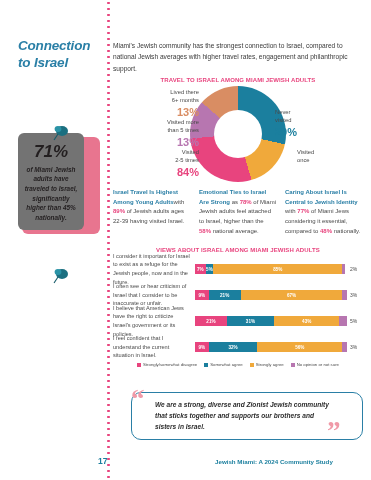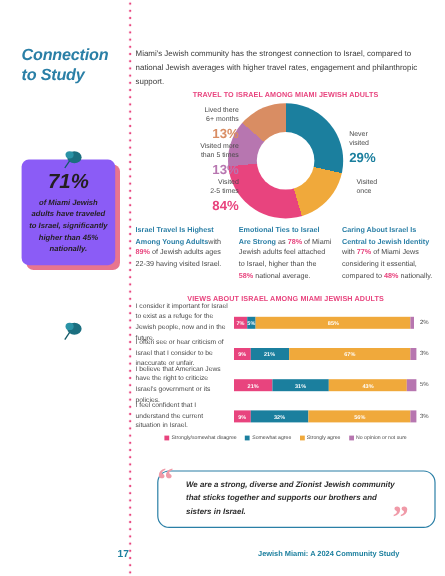--- a/index.html
+++ b/index.html
@@ -121,7 +121,7 @@
 
   <div class="section-title">
     <span>Connection</span><br>
-    <span>to Study</span>
+    <span>to Israel</span>
   </div>
 
   <svg class="pin" style="left:50px; top:125px;" viewBox="0 0 22 16">

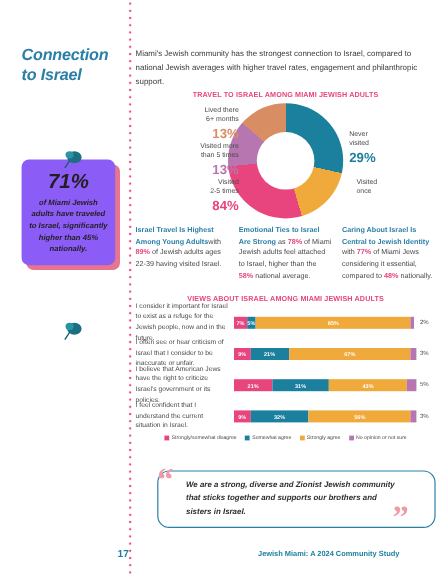--- a/index.html
+++ b/index.html
@@ -64,7 +64,7 @@
   .dlabel { position:absolute; font-size:5.8px; line-height:1.4; color:#4a4a4a; }
   .dlabel .pct { font-size:11px; font-weight:bold; display:block; margin-top:1px; }
 
-  #lbl-never   { left:178px; top:22px; width:60px; text-align:left; }
+  #lbl-never   { left:162px; top:22px; width:60px; text-align:left; }
   #lbl-once    { left:184px; top:62px; width:60px; text-align:left; }
   #lbl-25      { left:20px;  top:62px; width:66px; text-align:right; }
   #lbl-more5   { left:8px;   top:32px; width:78px; text-align:right; }

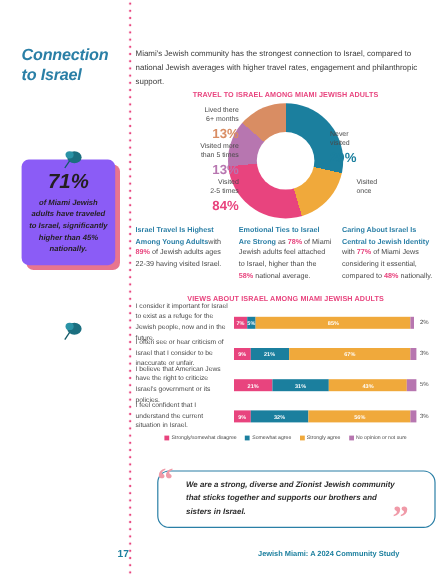--- a/index.html
+++ b/index.html
@@ -19,8 +19,8 @@
   }
 
   .stat-card {
-    position:absolute; left:18px; width:78px;
-    background:#8b5cf6; border-radius:6px;
+    position:absolute; left:18px; width:66px;
+    background:#737373; border-radius:6px;
     color:#231f20; text-align:center;
     padding:10px 5px 8px 5px;
   }

